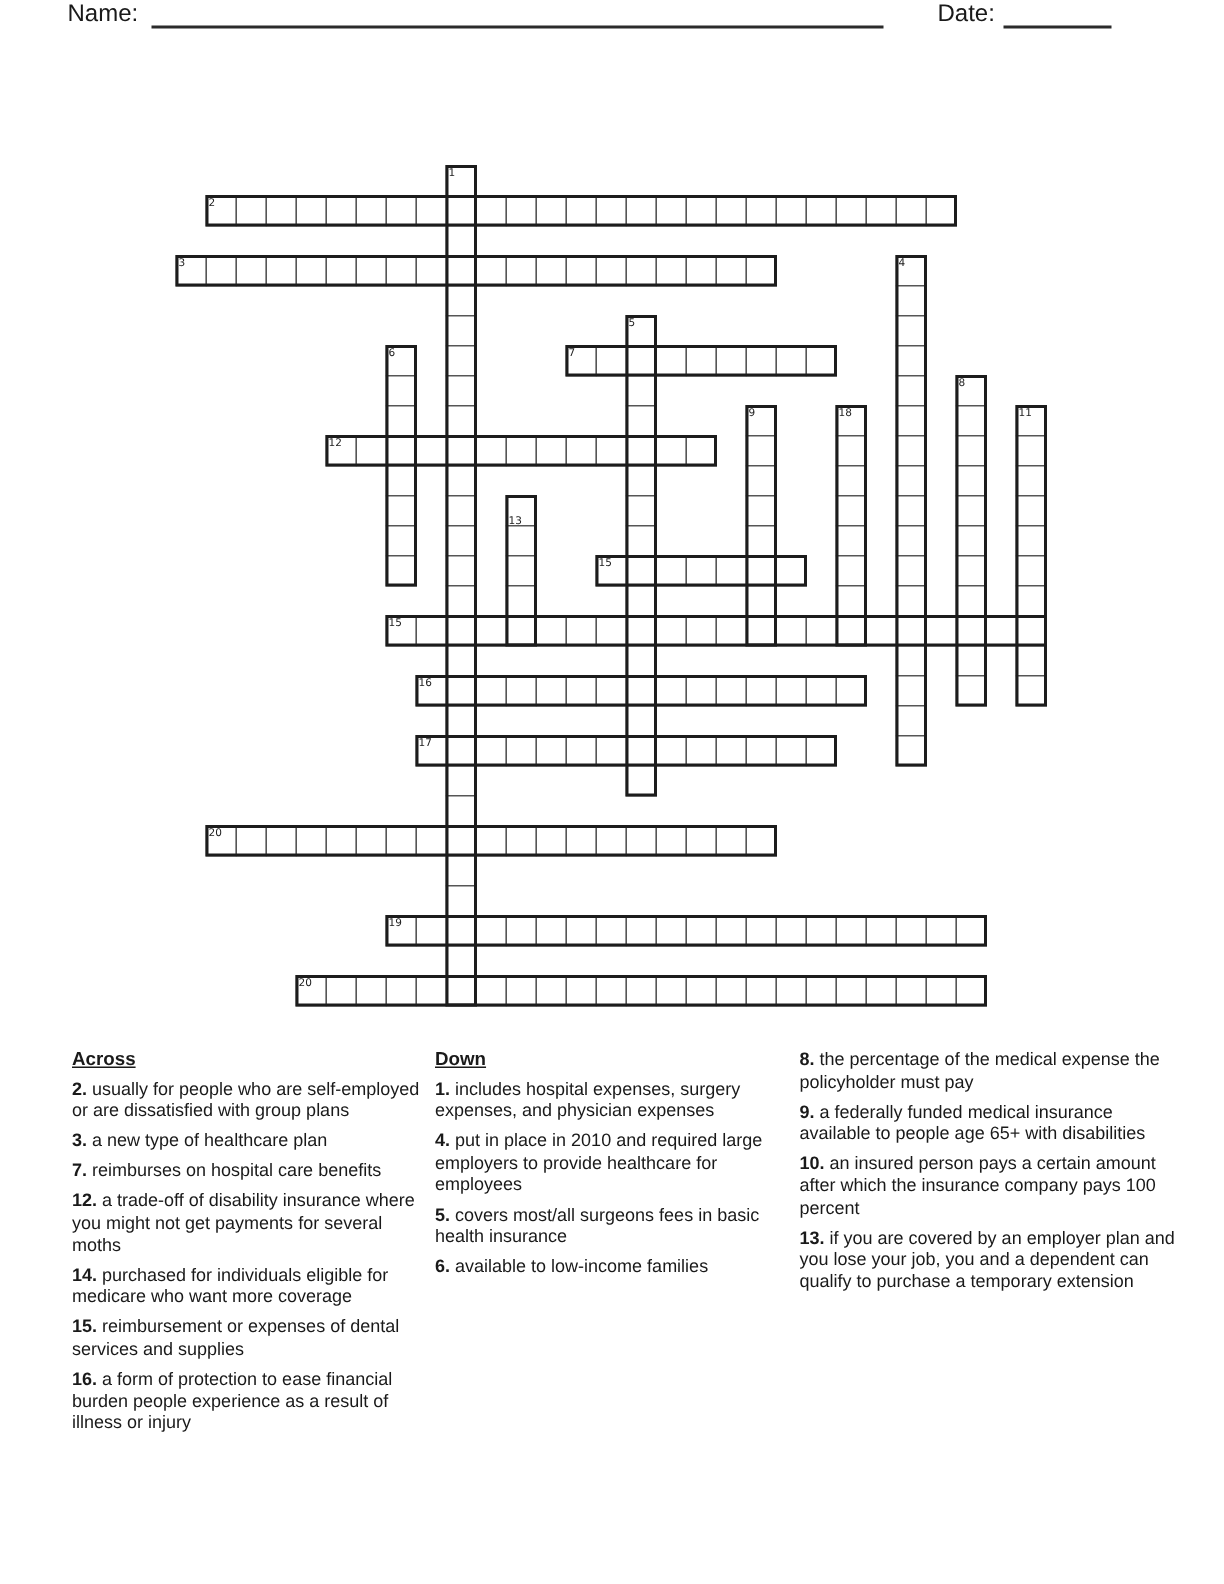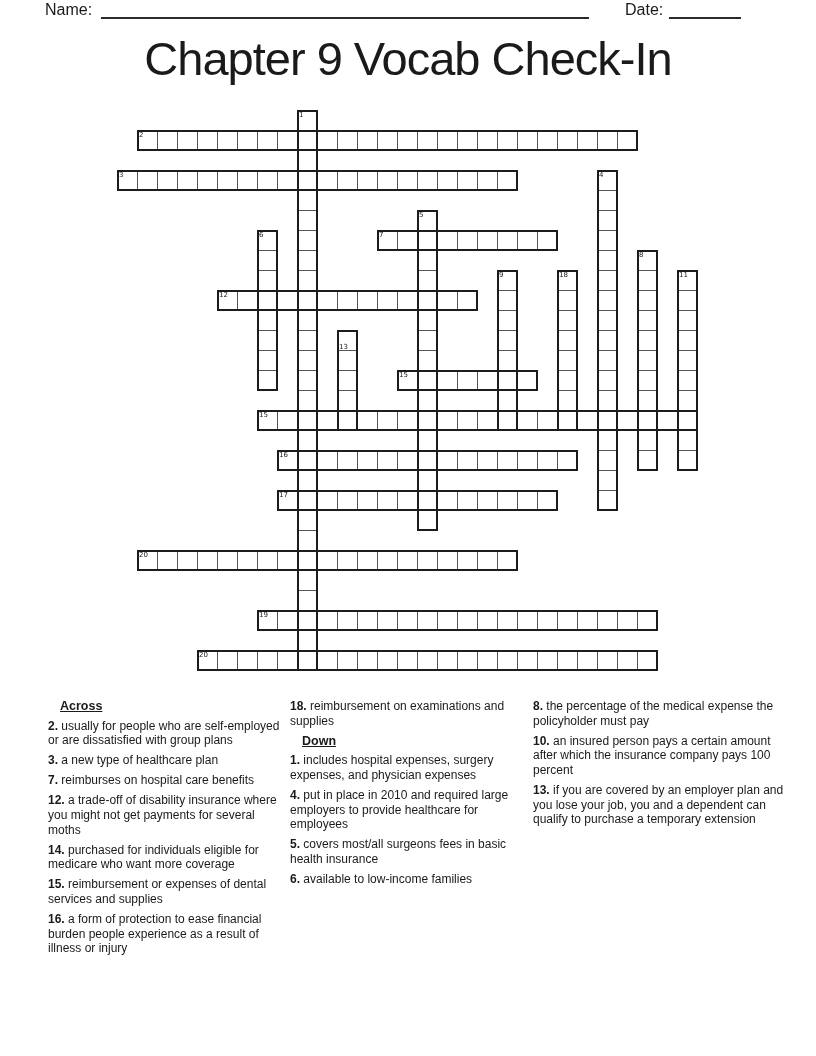--- a/index.html
+++ b/index.html
@@ -56,7 +56,6 @@
     <div class="fill-line" style="left:669px;top:17px;width:72px;"></div>
   </div>
 
-  <div id="page-title">Chapter 9 Vocab Check-In</div>
 
   <div id="grid">
       <div class="cell" style="left: 297px; top: 110px;"></div>

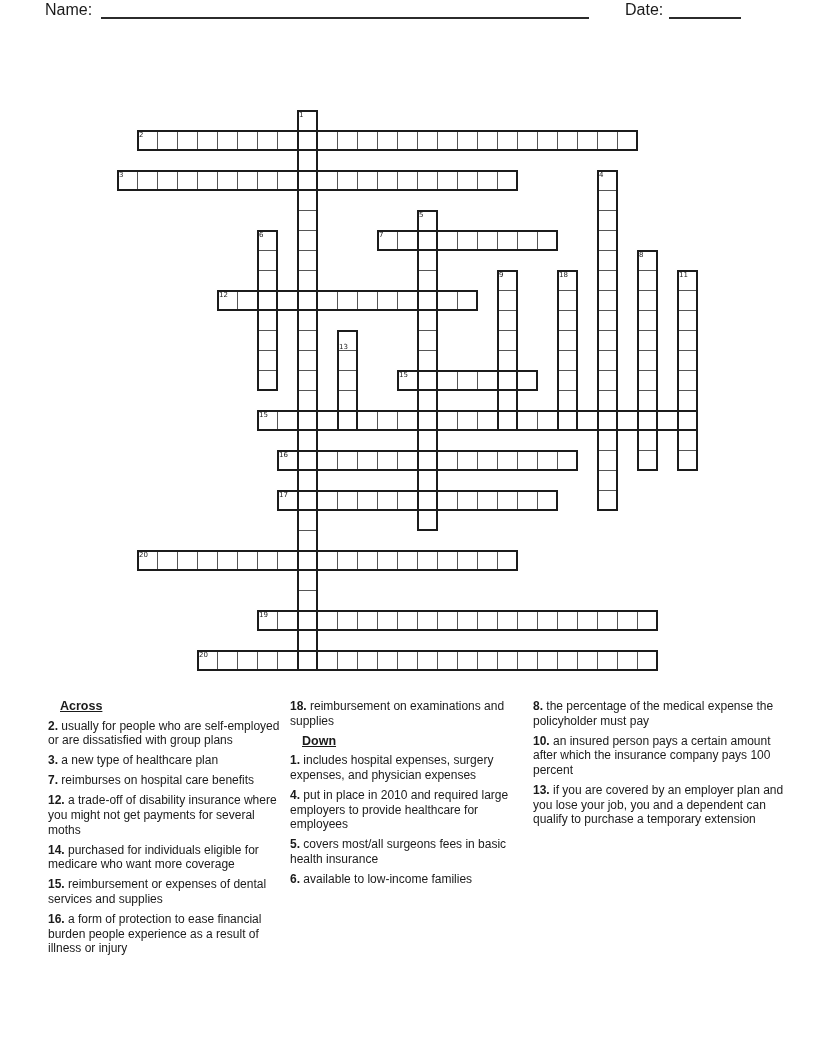--- a/index.html
+++ b/index.html
@@ -39,7 +39,7 @@
   #clues-col-3{left:533px;width:252px;}
   .clue-header{
     font-weight:700;text-decoration:underline;font-size:12.5px;
-    margin:0 0 5px 12px;
+    margin:0 0 5px 0;
   }
   .clue{margin:0 0 5.5px 0;}
   .clue b{font-weight:700;}

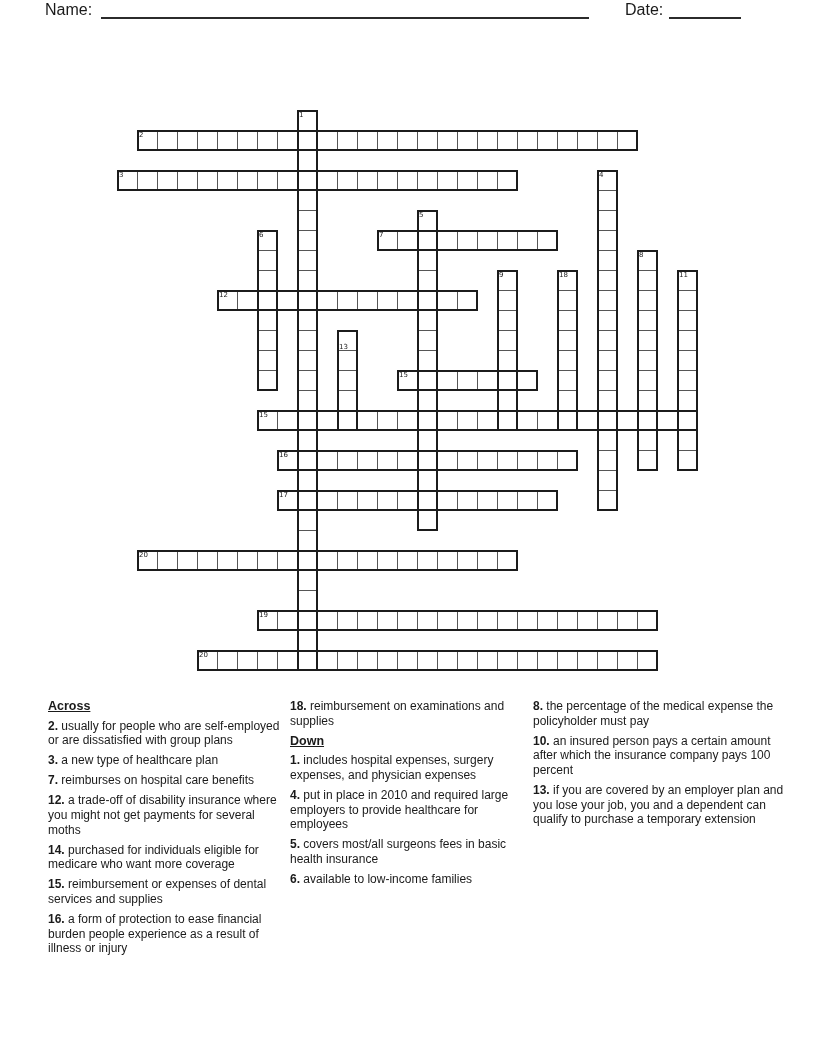--- a/index.html
+++ b/index.html
@@ -386,7 +386,6 @@
       <p class="clue"><b>16.</b> a form of protection to ease financial burden people experience as a result of illness or injury</p>
     </div>
   <div class="clues-col" id="clues-col-2">
-      <p class="clue"><b>18.</b> reimbursement on examinations and supplies</p>
       <div class="clue-header">Down</div>
       <p class="clue"><b>1.</b> includes hospital expenses, surgery expenses, and physician expenses</p>
       <p class="clue"><b>4.</b> put in place in 2010 and required large employers to provide healthcare for employees</p>

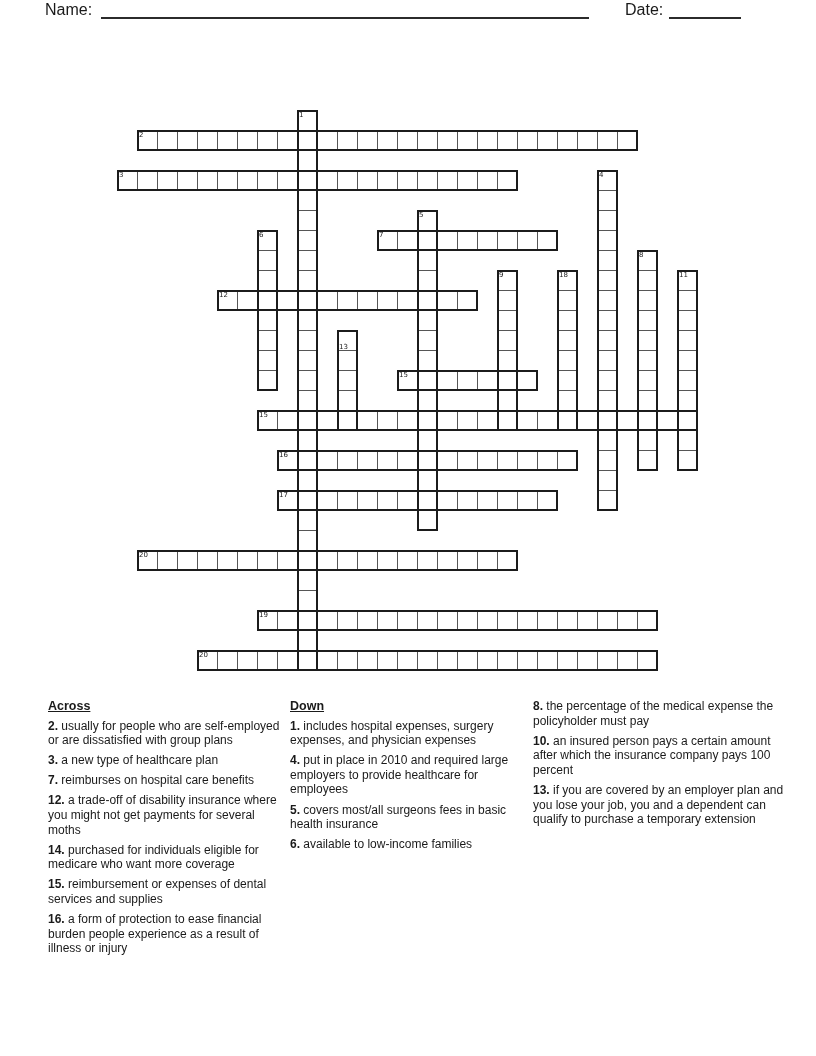--- a/index.html
+++ b/index.html
@@ -394,6 +394,7 @@
     </div>
   <div class="clues-col" id="clues-col-3">
       <p class="clue"><b>8.</b> the percentage of the medical expense the policyholder must pay</p>
+      <p class="clue"><b>9.</b> a federally funded medical insurance available to people age 65+ with disabilities</p>
       <p class="clue"><b>10.</b> an insured person pays a certain amount after which the insurance company pays 100 percent</p>
       <p class="clue"><b>13.</b> if you are covered by an employer plan and you lose your job, you and a dependent can qualify to purchase a temporary extension</p>
     </div>

